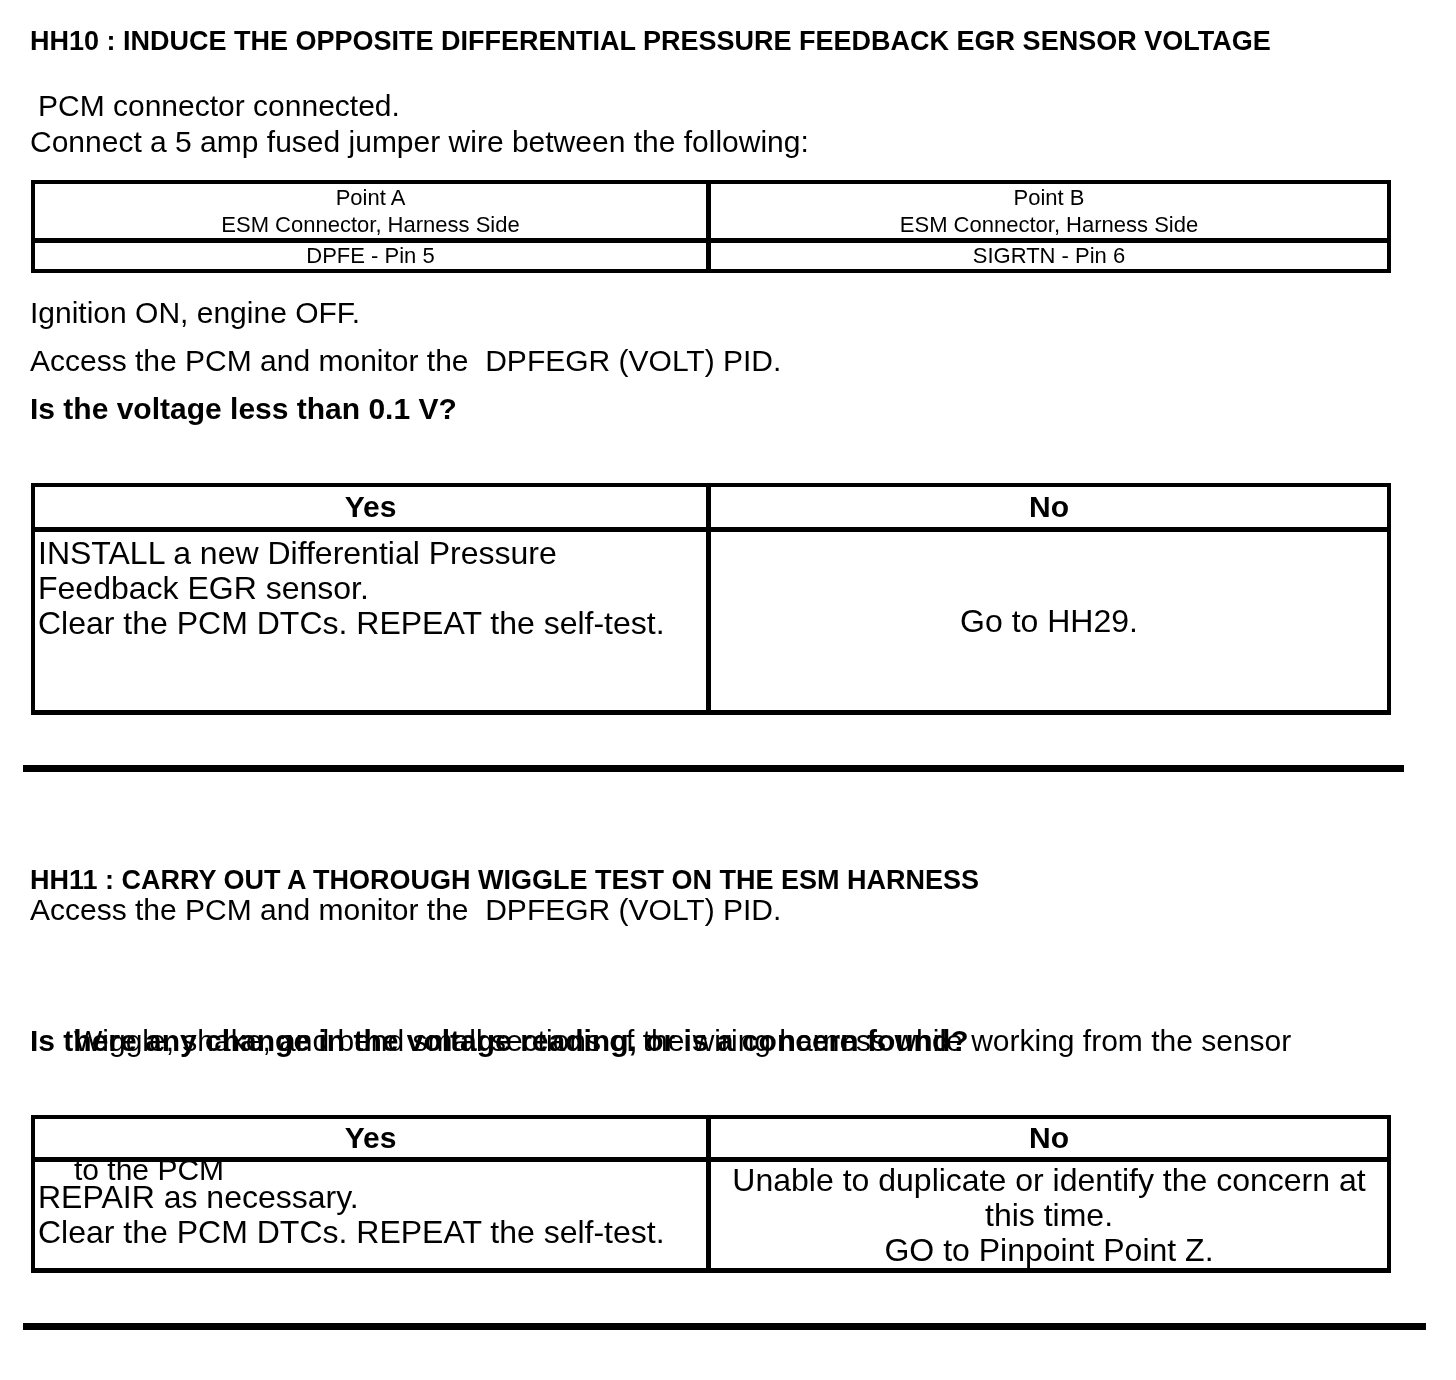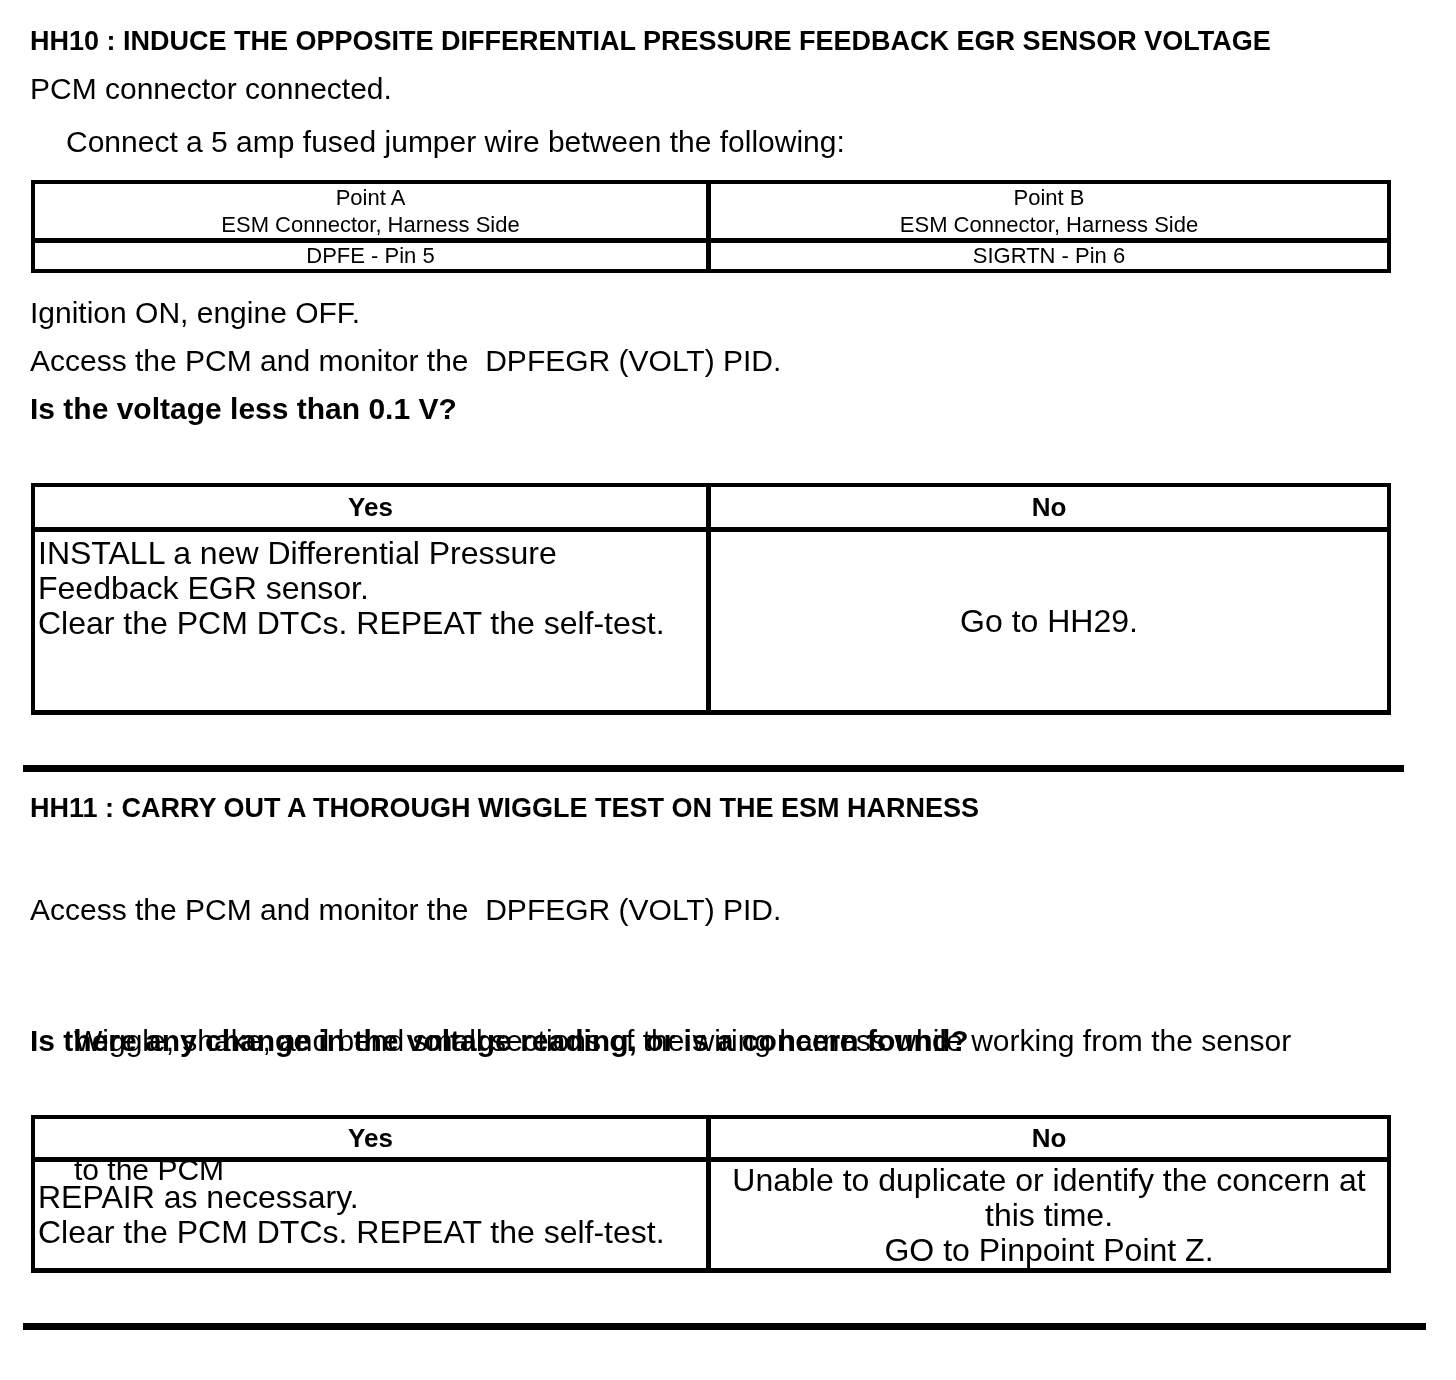--- a/index.html
+++ b/index.html
@@ -92,7 +92,7 @@
 
   <div class="abs heading" style="top:24px;">HH10 : INDUCE THE OPPOSITE DIFFERENTIAL PRESSURE FEEDBACK EGR SENSOR VOLTAGE</div>
 
-  <div class="abs para" style="top:67px;">PCM connector connected.</div>
+  <div class="abs para" style="top:84px;margin-left:8px;">PCM connector connected.</div>
 
   <div class="abs para" style="top:120px;margin-left:36px;">Connect a 5 amp fused jumper wire between the following:</div>
 

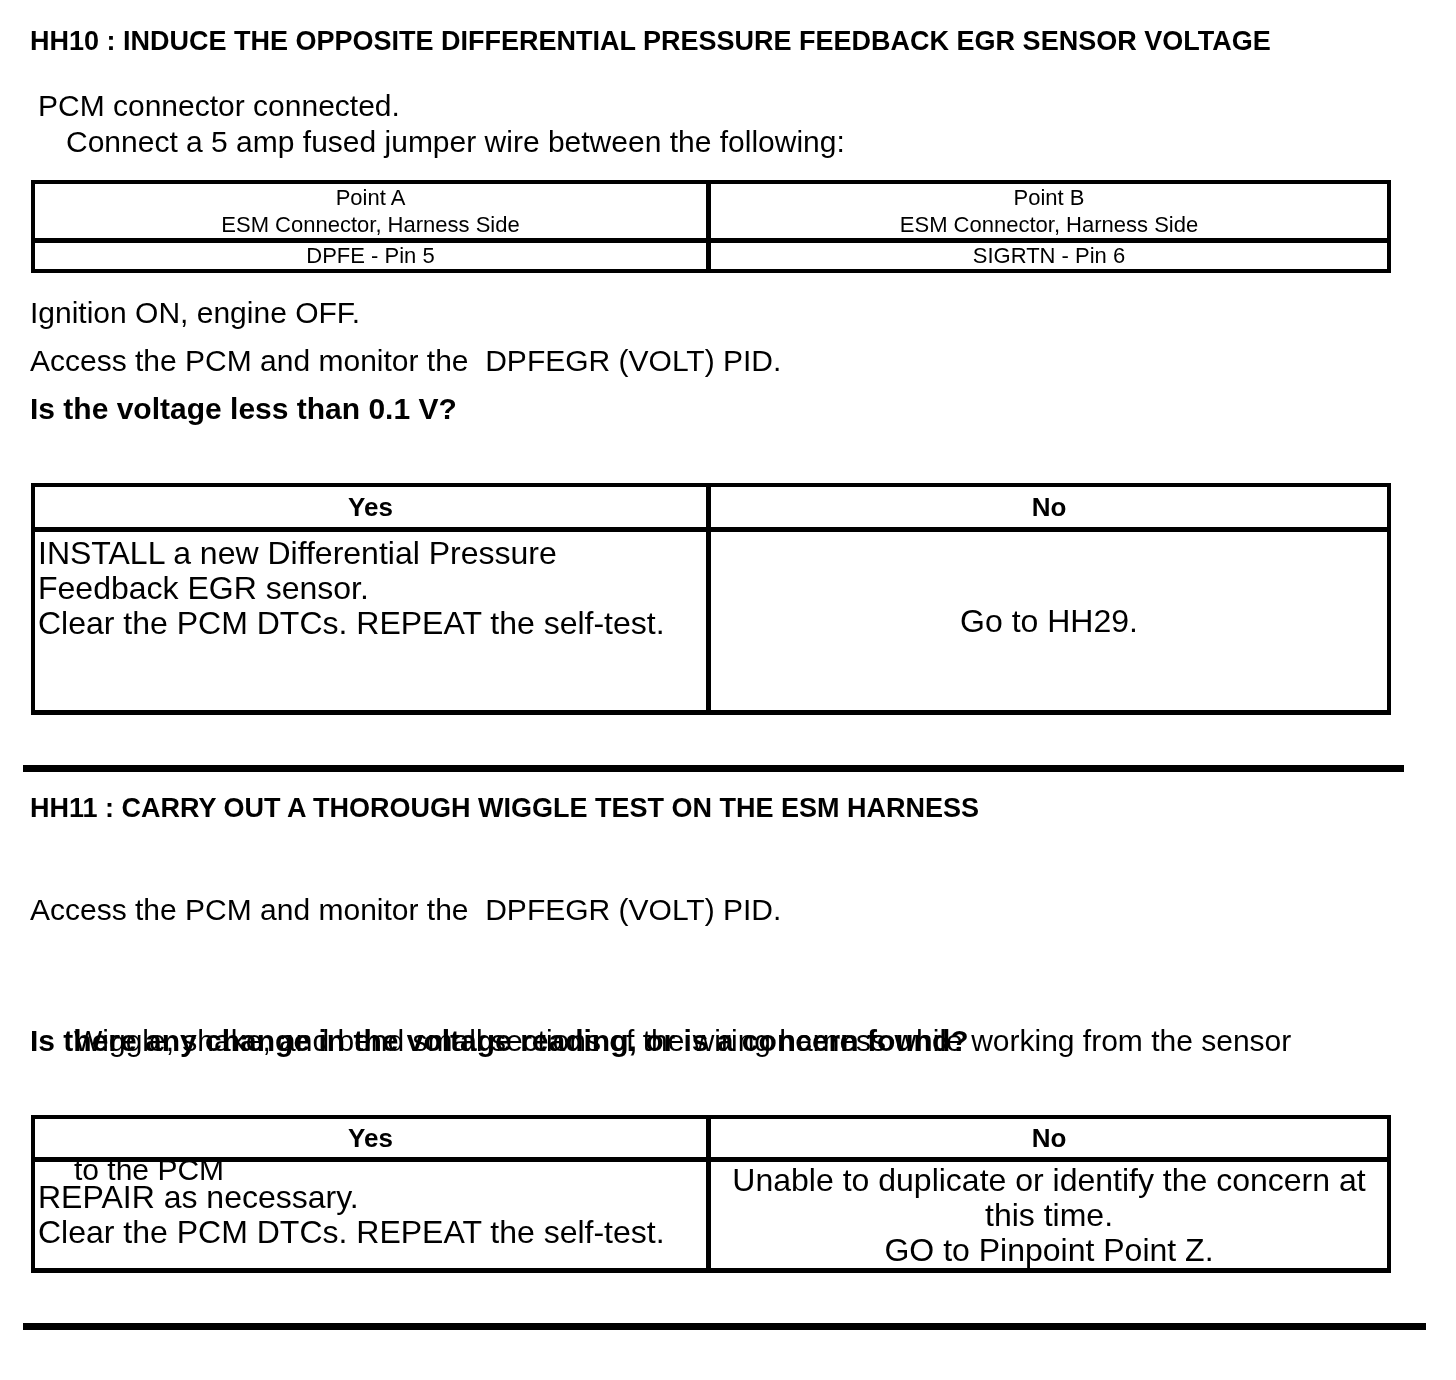--- a/index.html
+++ b/index.html
@@ -94,7 +94,7 @@
 
   <div class="abs para" style="top:84px;margin-left:8px;">PCM connector connected.</div>
 
-  <div class="abs para" style="top:120px;margin-left:36px;">Connect a 5 amp fused jumper wire between the following:</div>
+  <div class="abs para" style="top:120px;">Connect a 5 amp fused jumper wire between the following:</div>
 
   <div class="abs jtable" style="top:180px;">
     <div class="row hrow">

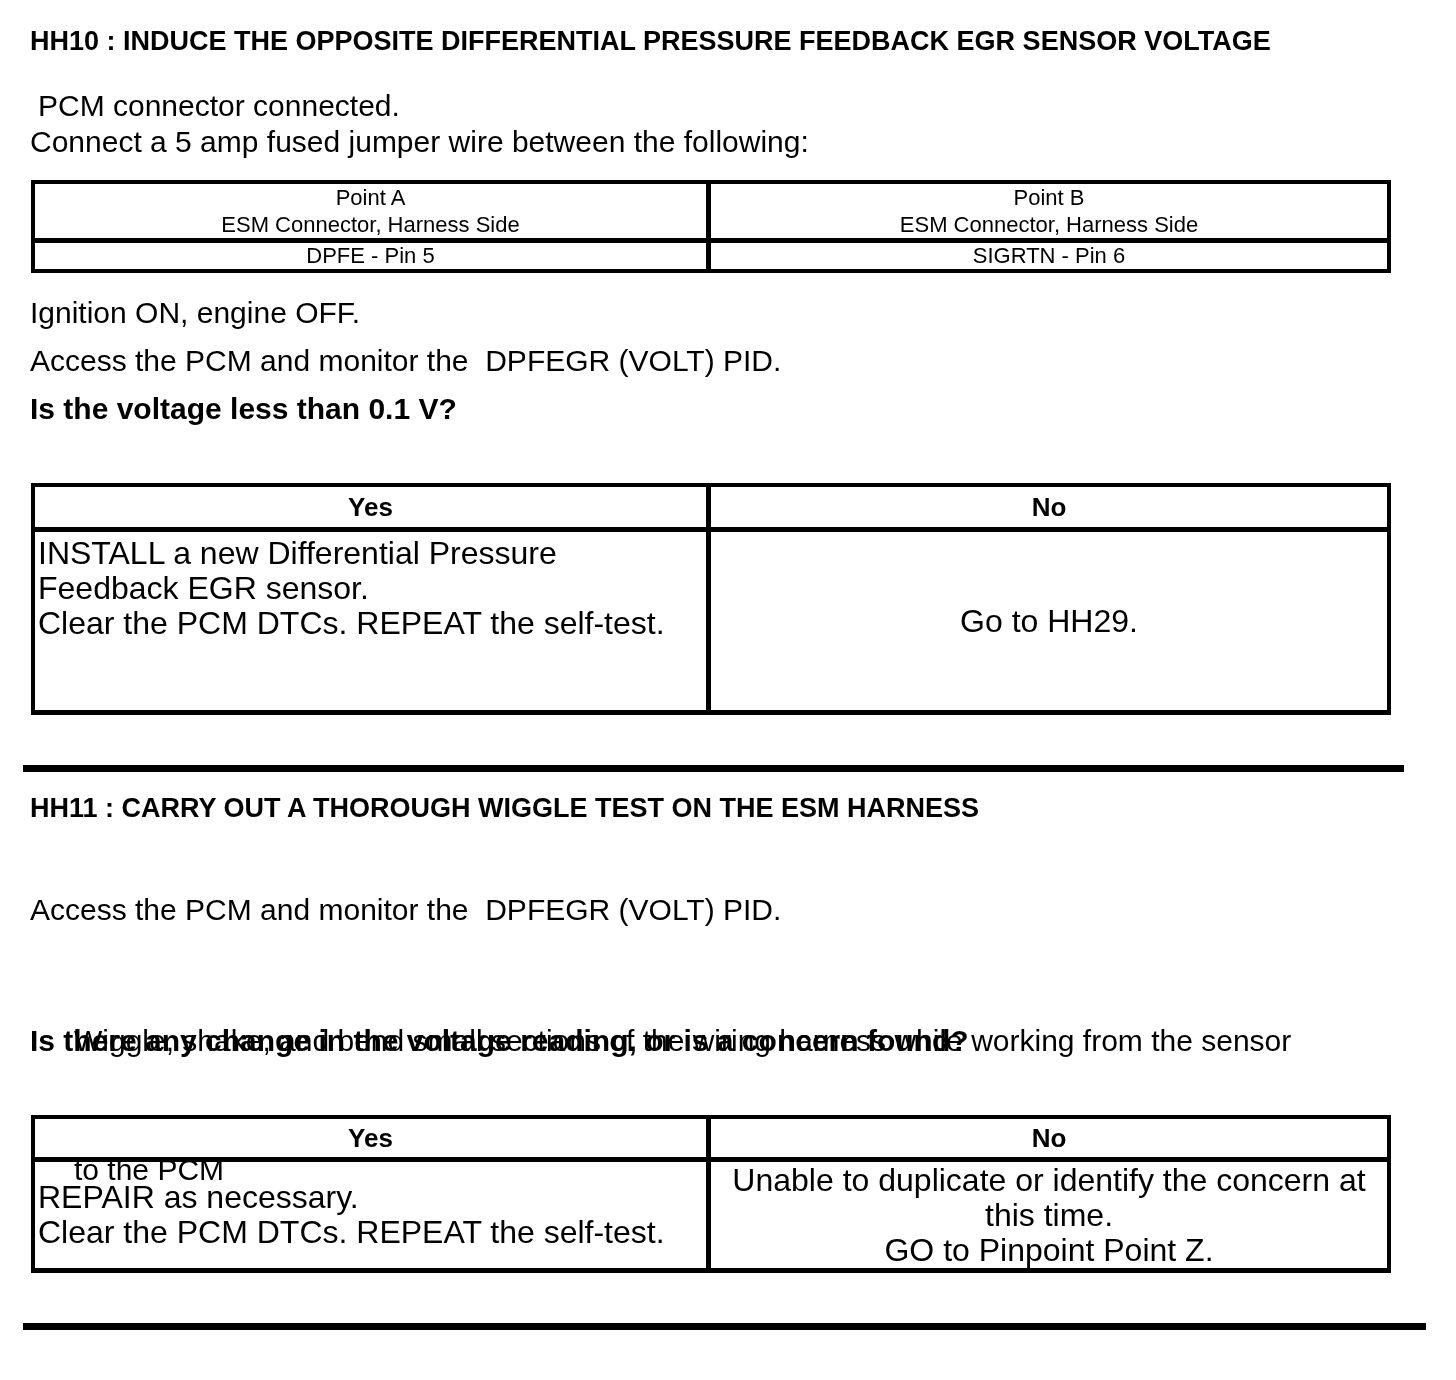--- a/index.html
+++ b/index.html
@@ -61,7 +61,7 @@
   .yntable .cell.first { border-right: 5px solid #000; }
   .yntable .hrow .cell {
     display: flex; align-items: center; justify-content: center;
-    font-size: 26px; font-weight: bold;
+    font-size: 30px; font-weight: bold;
   }
   .yntable .body-cell {
     font-size: 32px;

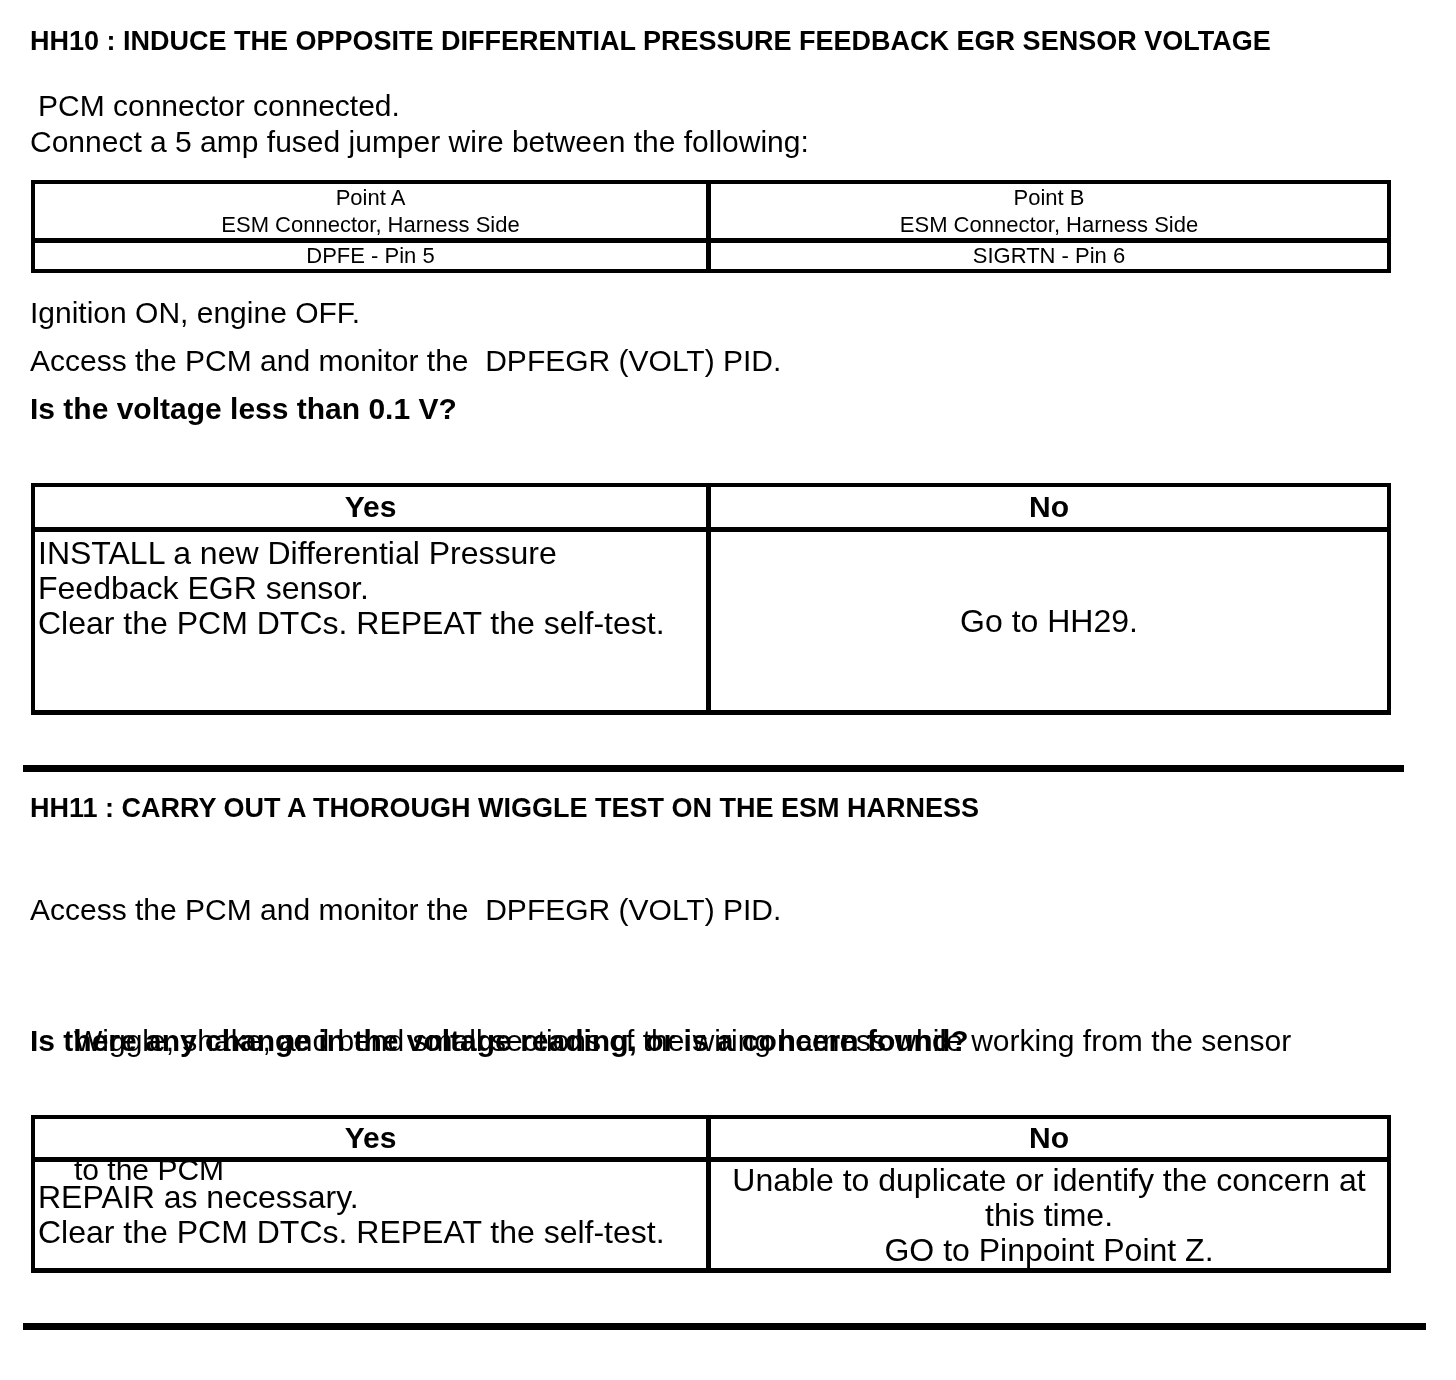--- a/index.html
+++ b/index.html
@@ -138,7 +138,7 @@
 
   <div class="abs rule" style="top:765px; left:23px; width:1381px;"></div>
 
-  <div class="abs heading" style="top:791px;text-align:center;">HH11 : CARRY OUT A THOROUGH WIGGLE TEST ON THE ESM HARNESS</div>
+  <div class="abs heading" style="top:863px;text-align:center;">HH11 : CARRY OUT A THOROUGH WIGGLE TEST ON THE ESM HARNESS</div>
 
   <div class="abs para" style="top:888px;">Access the PCM and monitor the  DPFEGR (VOLT) PID.</div>
 

